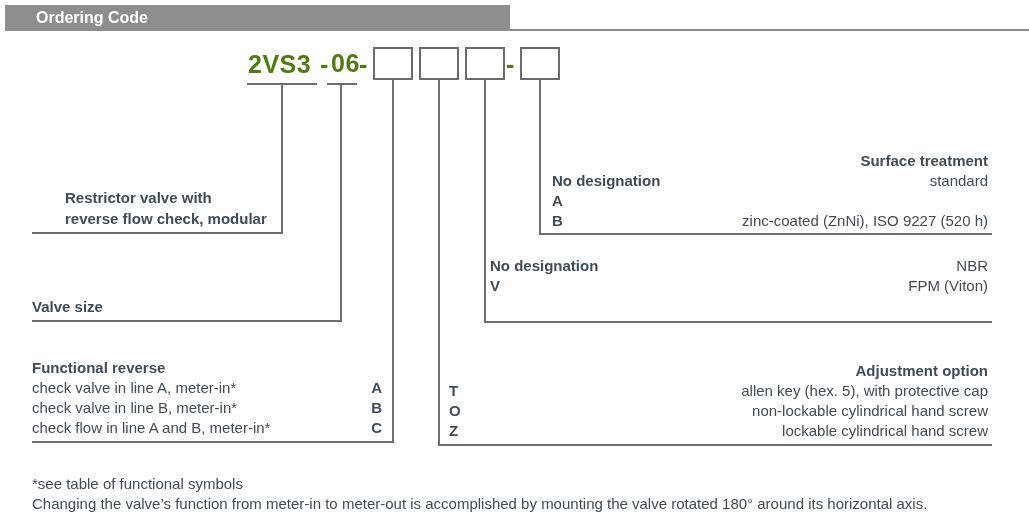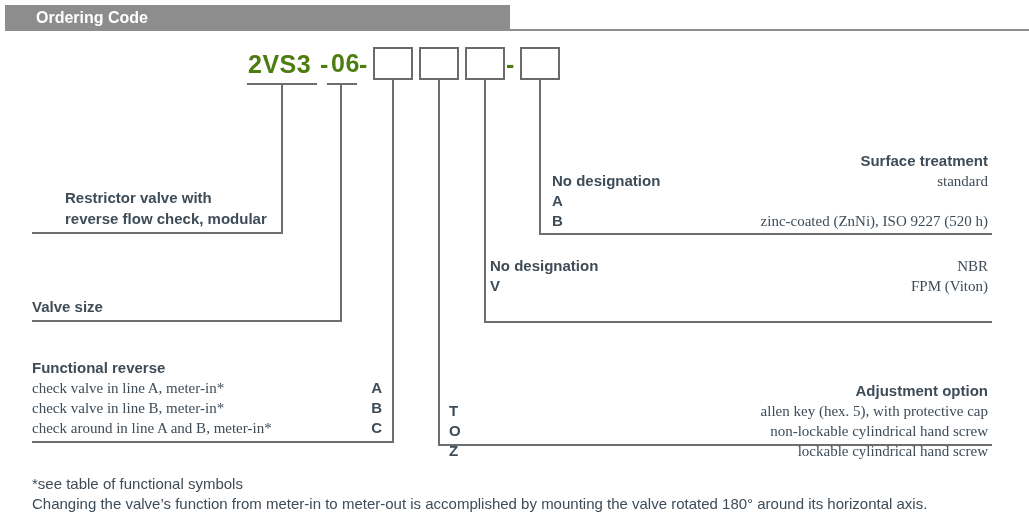--- a/index.html
+++ b/index.html
@@ -28,7 +28,7 @@
   .blk .title { font-weight:bold; }
   .blk .row { display:flex; justify-content:space-between; }
   .blk .code { font-weight:bold; white-space:nowrap;text-align:right; }
-  .blk .desc { white-space:nowrap;font-family:Liberation Serif, serif; }
+  .blk .desc { white-space:nowrap; }
   .r { text-align:right; }
   .note { font-size:15px; line-height:20px; white-space:nowrap; }
 </style>

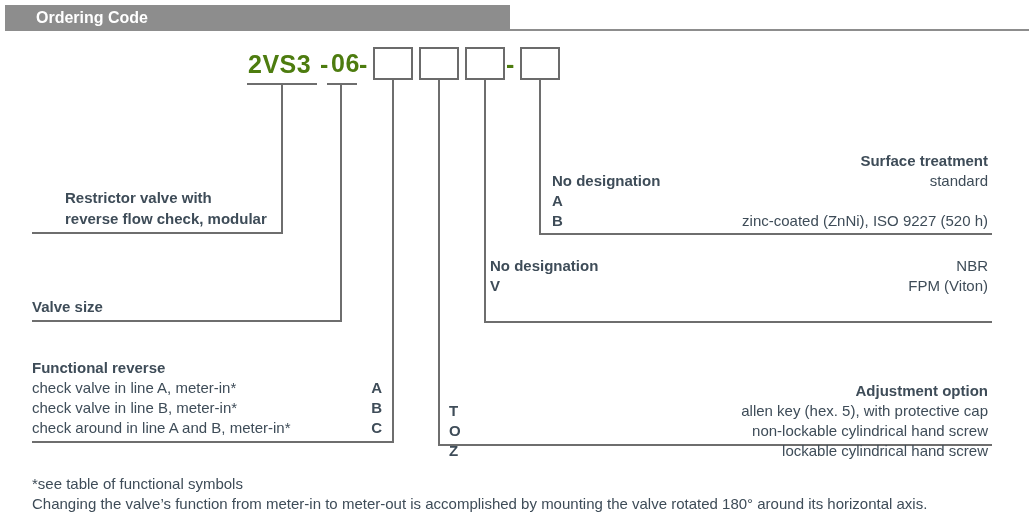--- a/index.html
+++ b/index.html
@@ -119,7 +119,7 @@
     </div>
   </div>
 
-  <div class="abs blk" style="left:449px;top:361px;width:539px;margin-top:20px;">
+  <div class="abs blk" style="left:449px;top:361px;width:539px;">
     <div class="title r">Adjustment option</div>
     <div class="row">
       <span class="code">T</span>

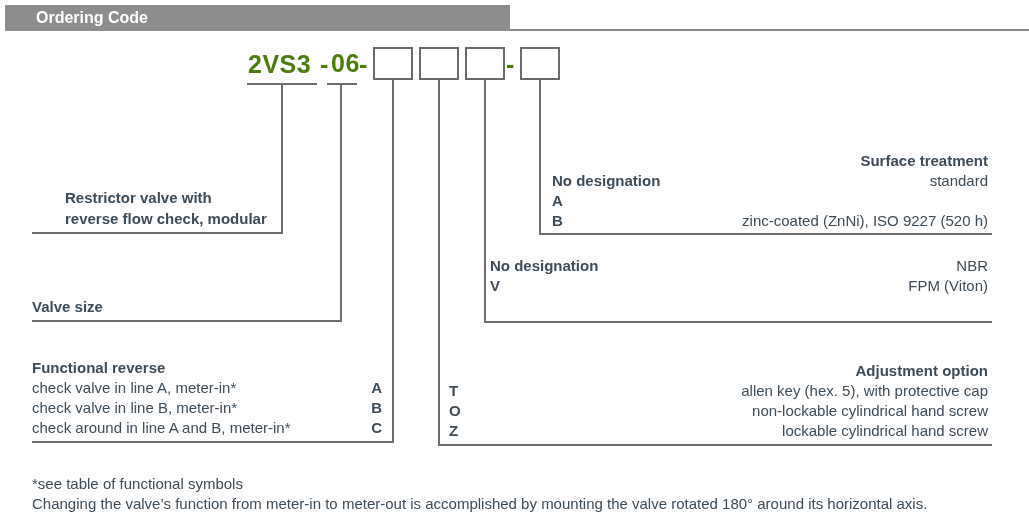--- a/index.html
+++ b/index.html
@@ -88,7 +88,7 @@
       <span class="code">B</span>
     </div>
     <div class="row">
-      <span class="desc">check around in line A and B, meter-in*</span>
+      <span class="desc">check flow in line A and B, meter-in*</span>
       <span class="code">C</span>
     </div>
   </div>

